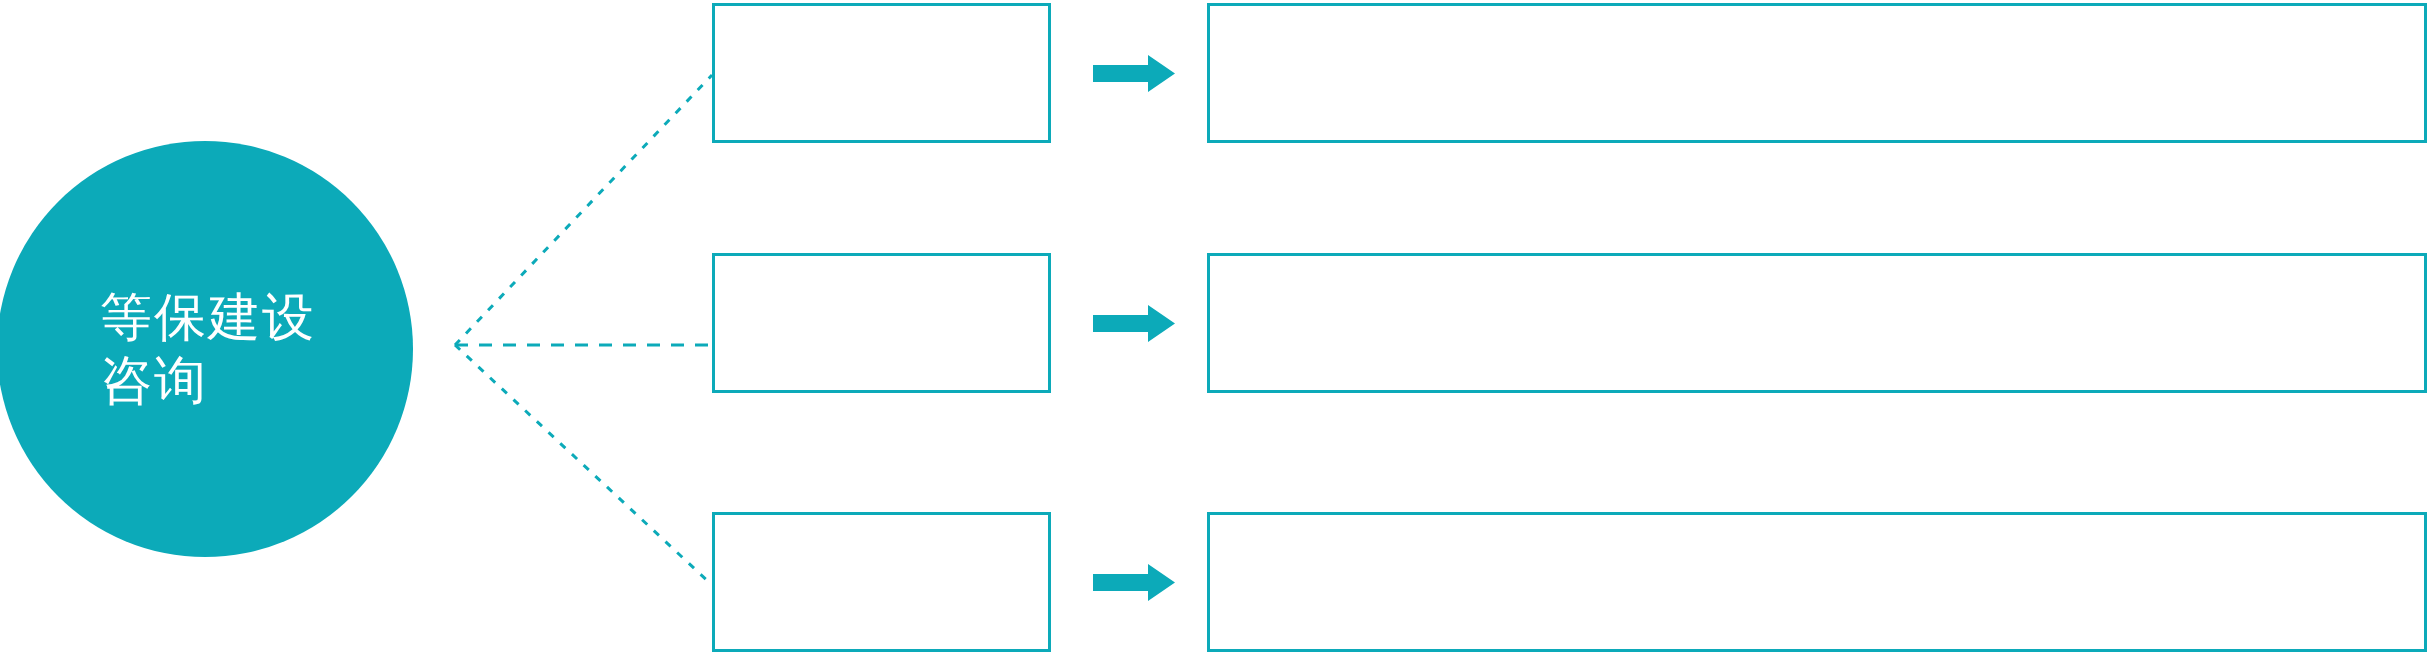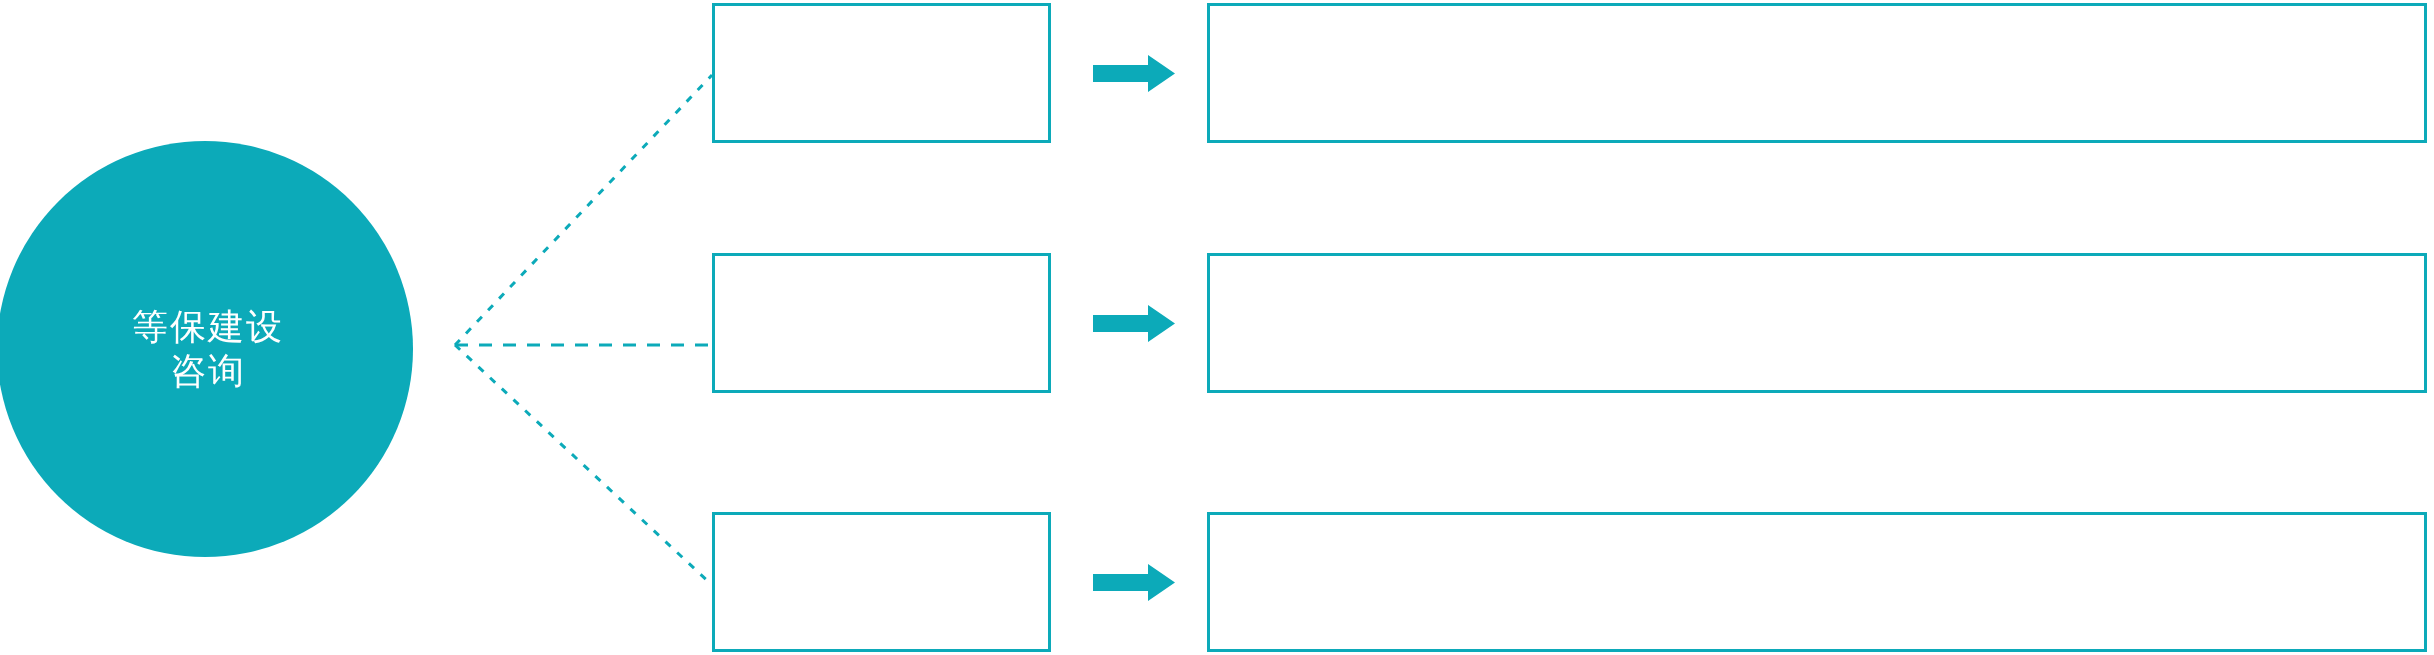--- a/index.html
+++ b/index.html
@@ -37,9 +37,9 @@
   }
   .hub-label {
     color: #ffffff;
-    font-size: 36px;
+    font-size: 52px;
     line-height: 1.22;
-    text-align: center;
+    text-align: left;
     letter-spacing: 2px;
     font-weight: 400;
     white-space: pre-line;

